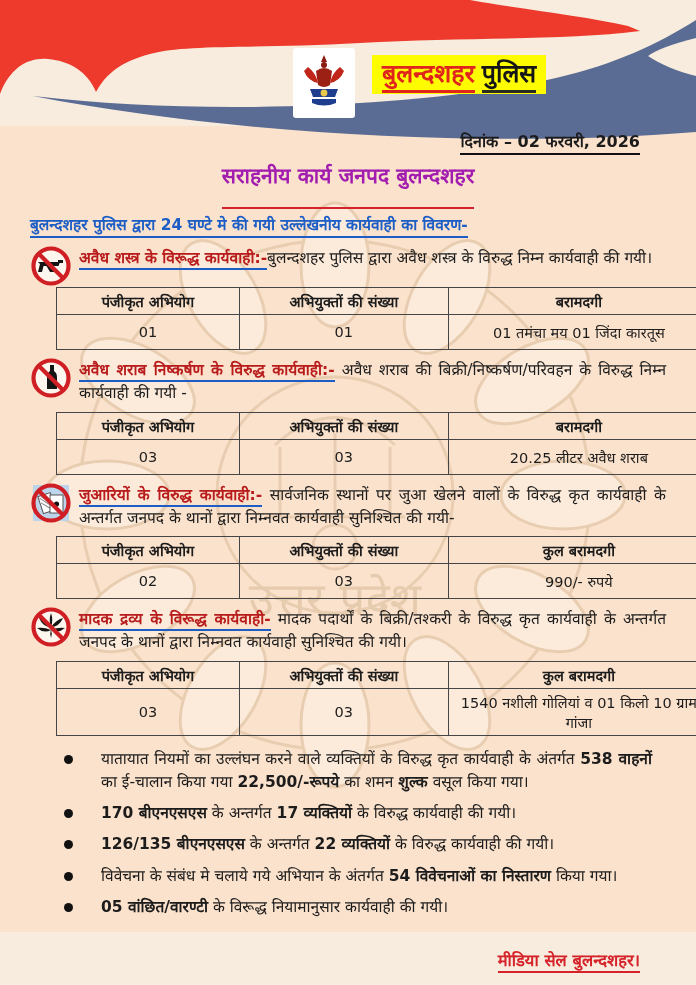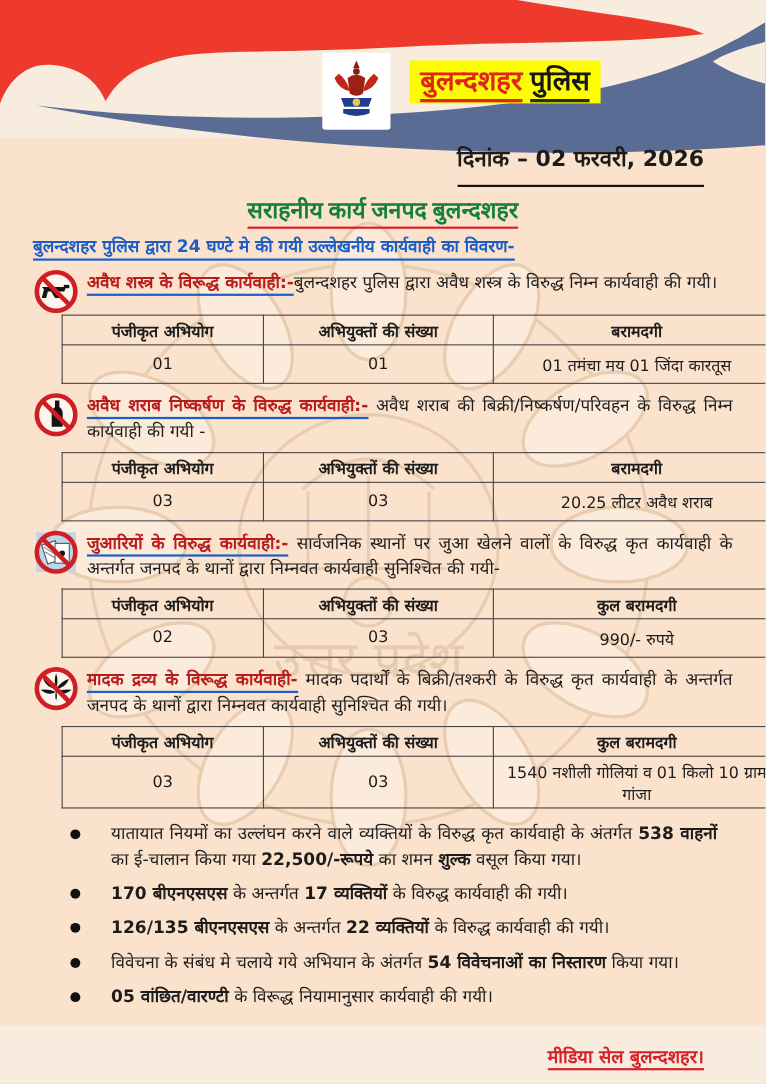--- a/index.html
+++ b/index.html
@@ -30,8 +30,8 @@
   .content{position:relative;z-index:2;padding:130px 30px 0 30px;}
   .date-row{text-align:right;padding-right:26px;}
   .date-label{
-    display:inline-block;font-weight:bold;font-size:20px;
-    border-bottom:2px solid #111;padding-bottom:11px;
+    display:inline-block;font-weight:bold;font-size:16px;
+    border-bottom:2px solid #111;padding-bottom:1px;
   }
   .page-title{
     text-align:center;margin:6px 0 2px 0;

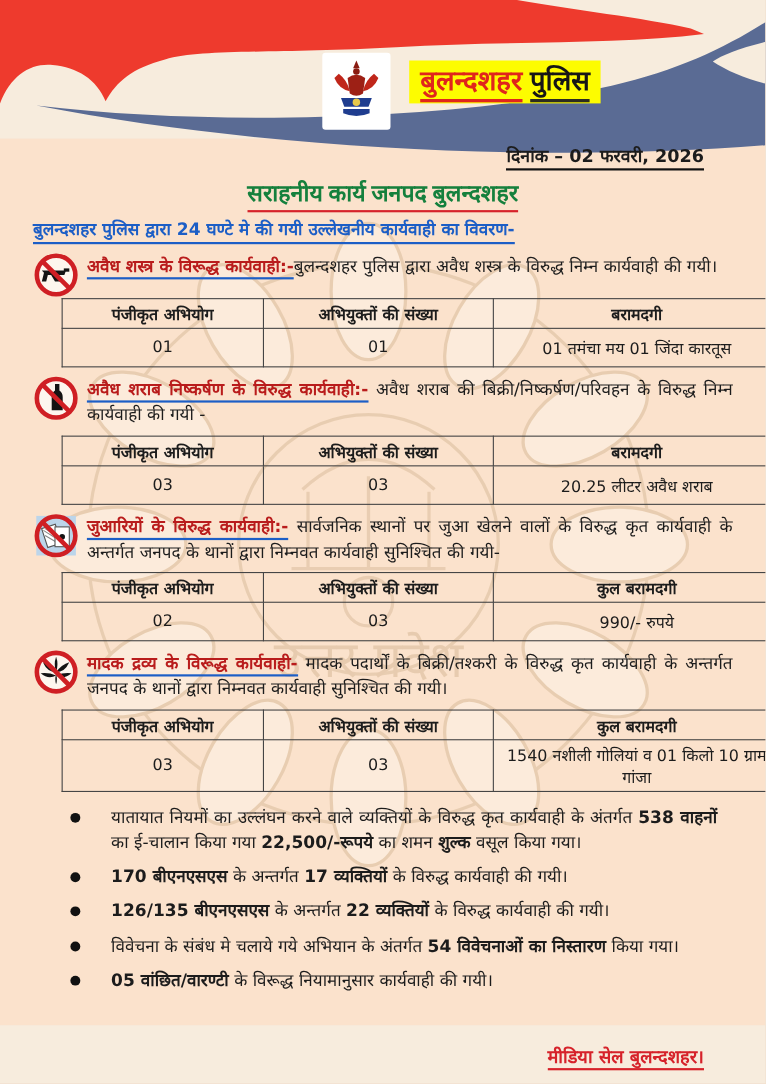--- a/index.html
+++ b/index.html
@@ -37,8 +37,8 @@
     text-align:center;margin:6px 0 2px 0;
   }
   .page-title span{
-    display:inline-block;color:#15803d;font-weight:bold;font-size:21px;
-    border-bottom:2px solid #d6222a;padding-bottom:2px;font-family:Liberation Serif, serif;
+    display:inline-block;color:#a21caf;font-weight:bold;font-size:21px;
+    border-bottom:2px solid #d6222a;padding-bottom:18px;
   }
   .page-subtitle{text-align:left;margin:4px 0 2px 0;}
   .page-subtitle span{

